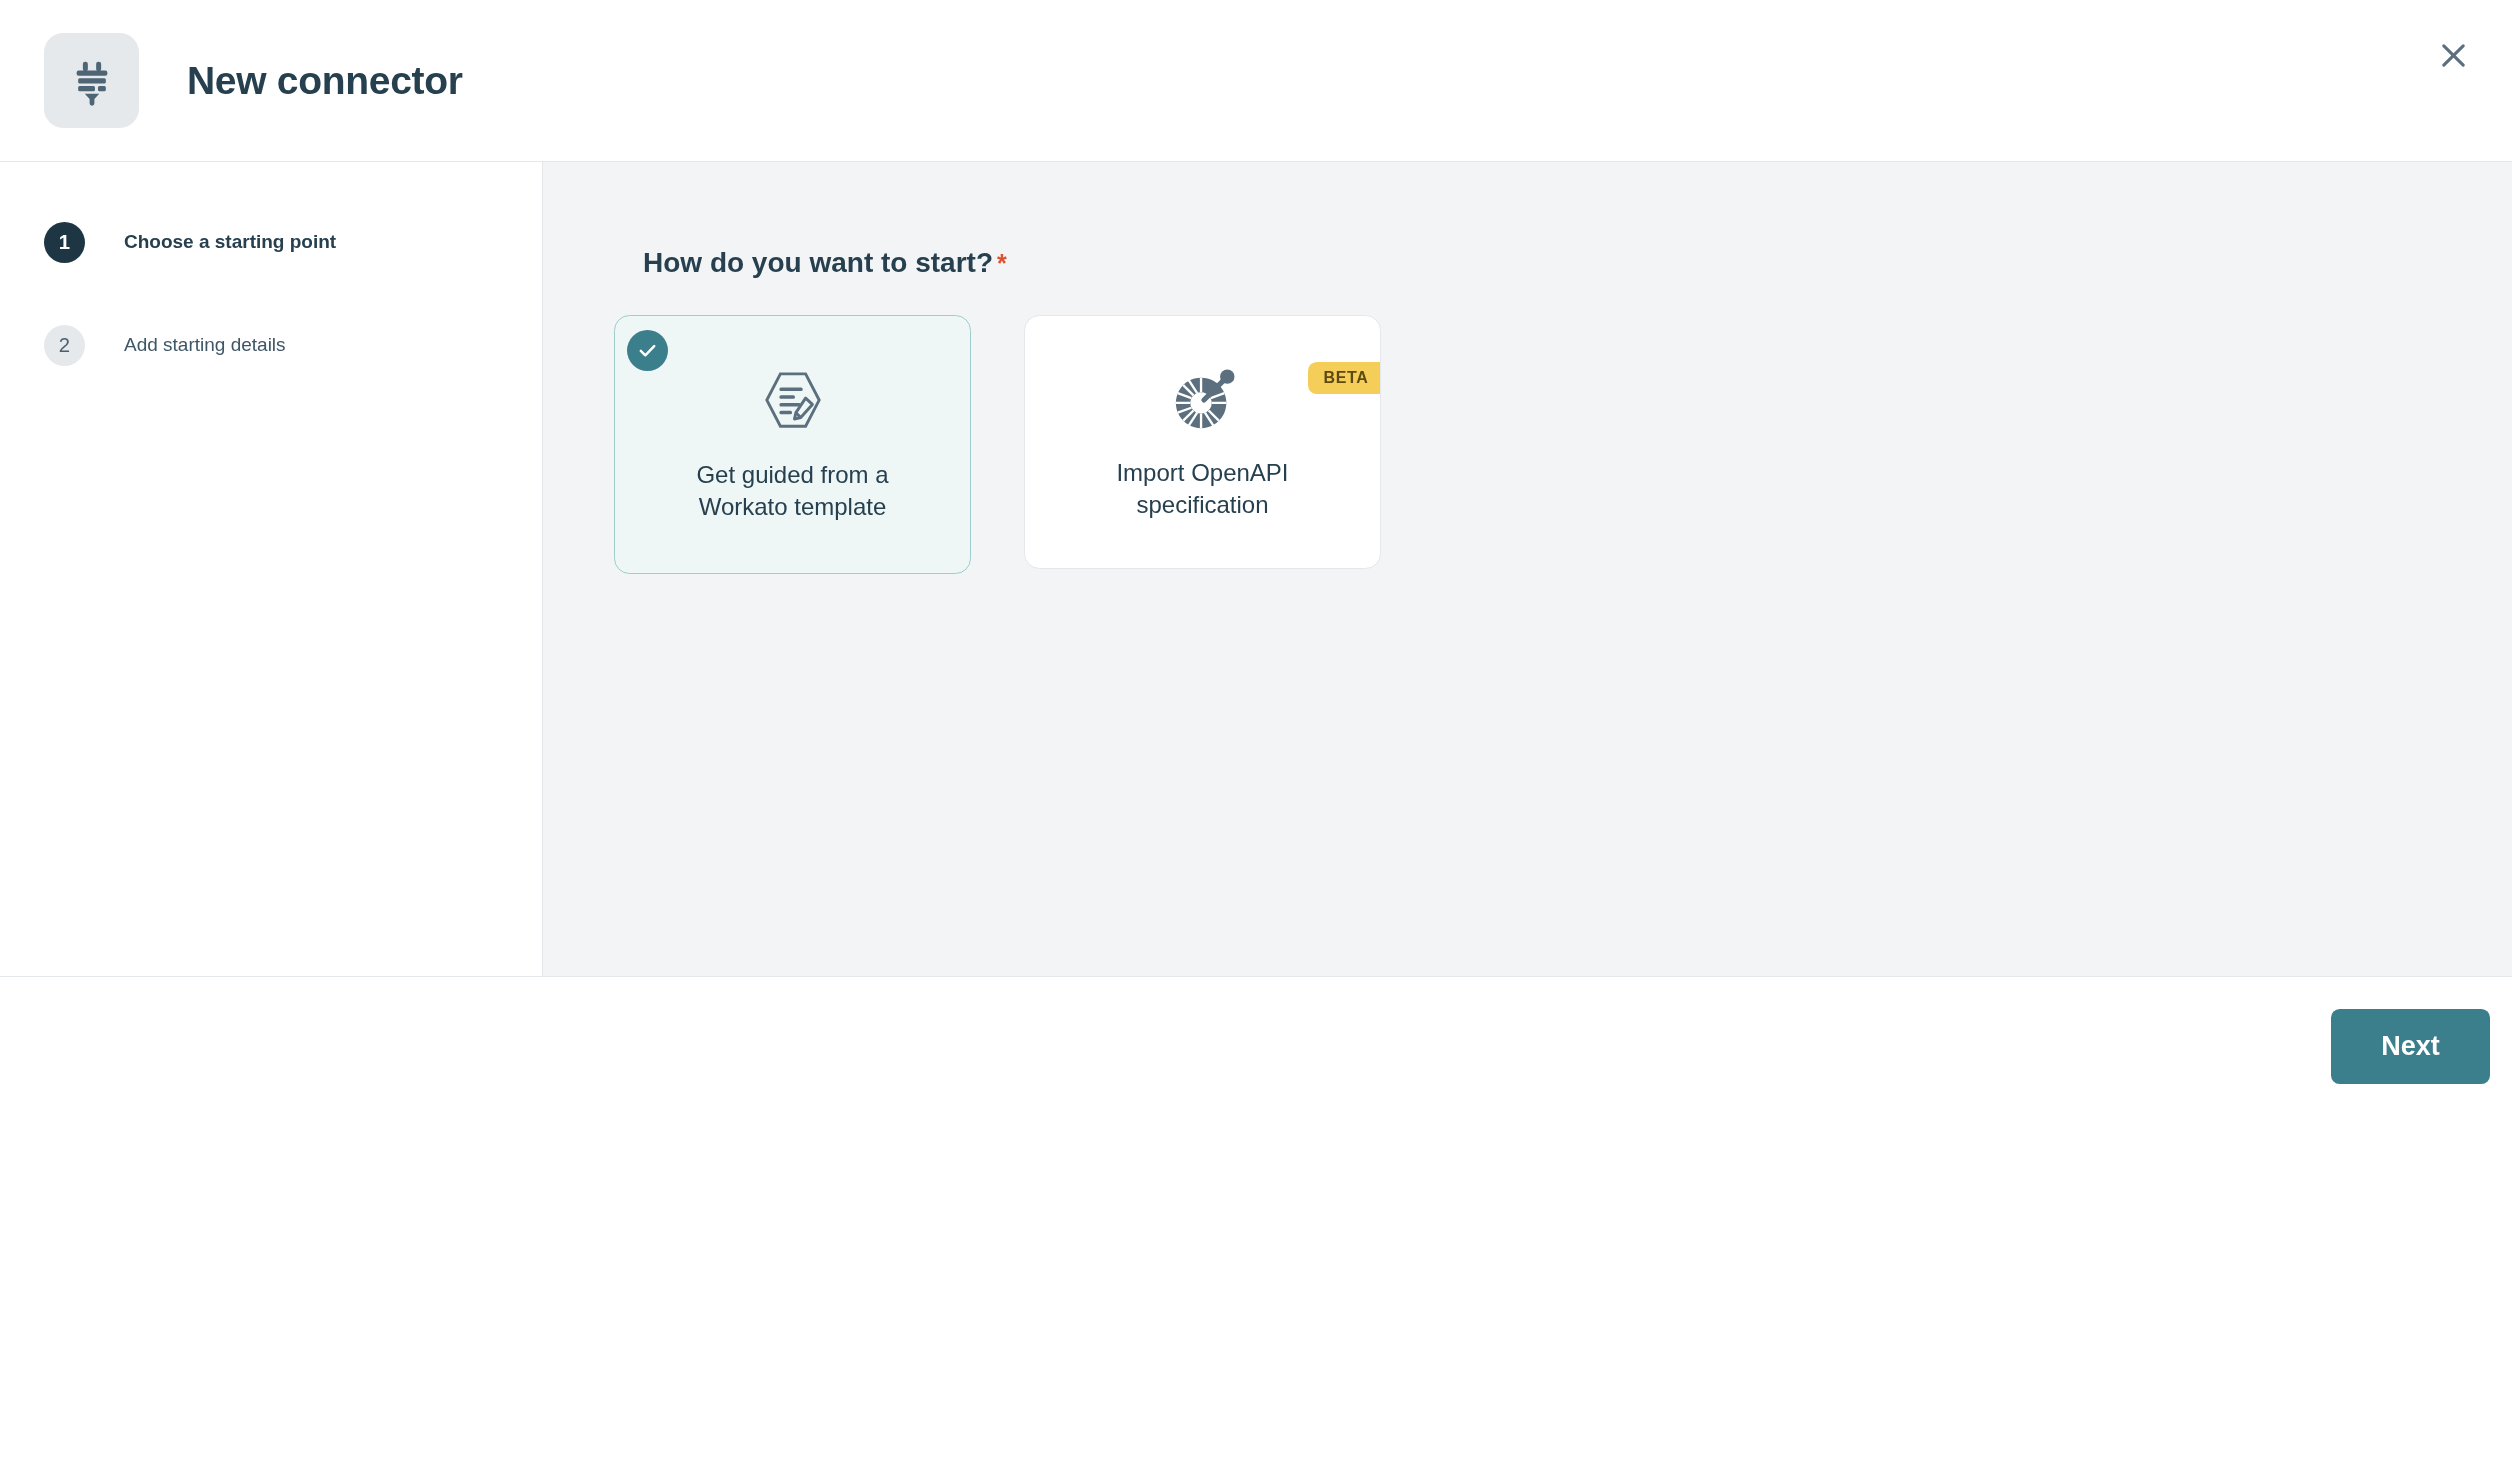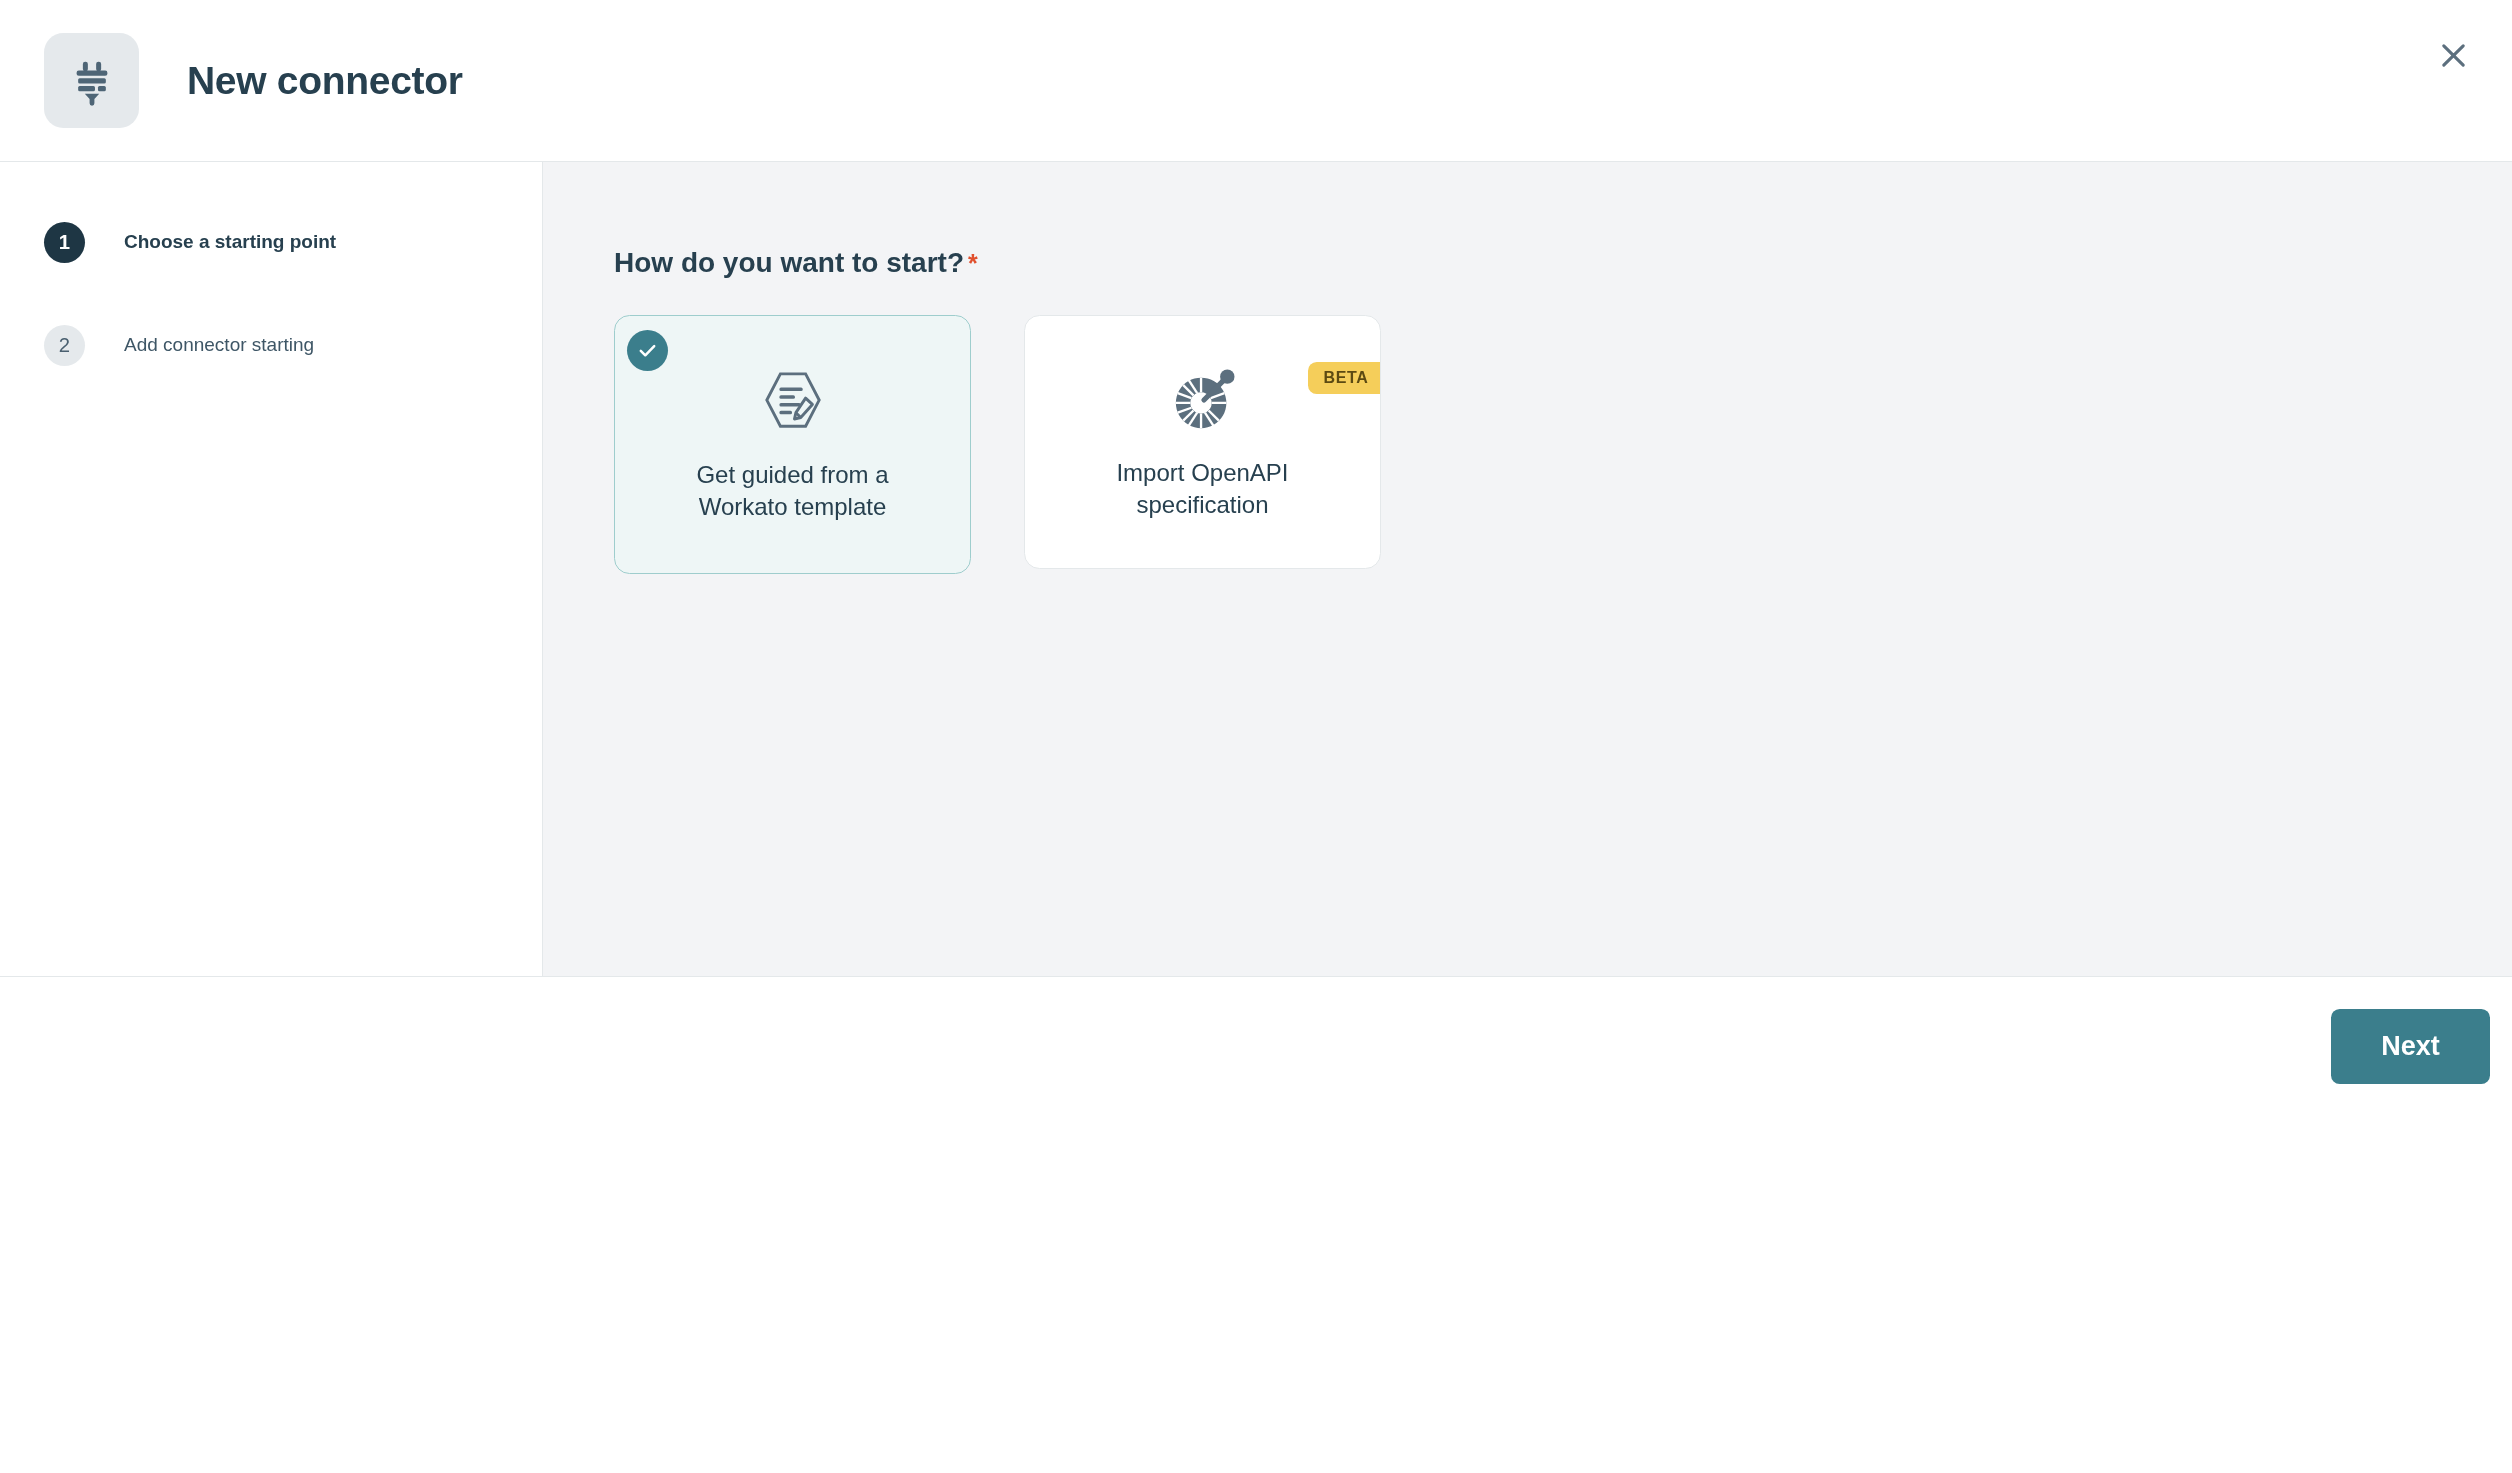--- a/index.html
+++ b/index.html
@@ -145,6 +145,7 @@
     font-weight: bold;
     color: #27404f;
     margin-bottom: 36px;
+    margin-left: 29px;
   }
   .required-star {
     color: #e0502e;

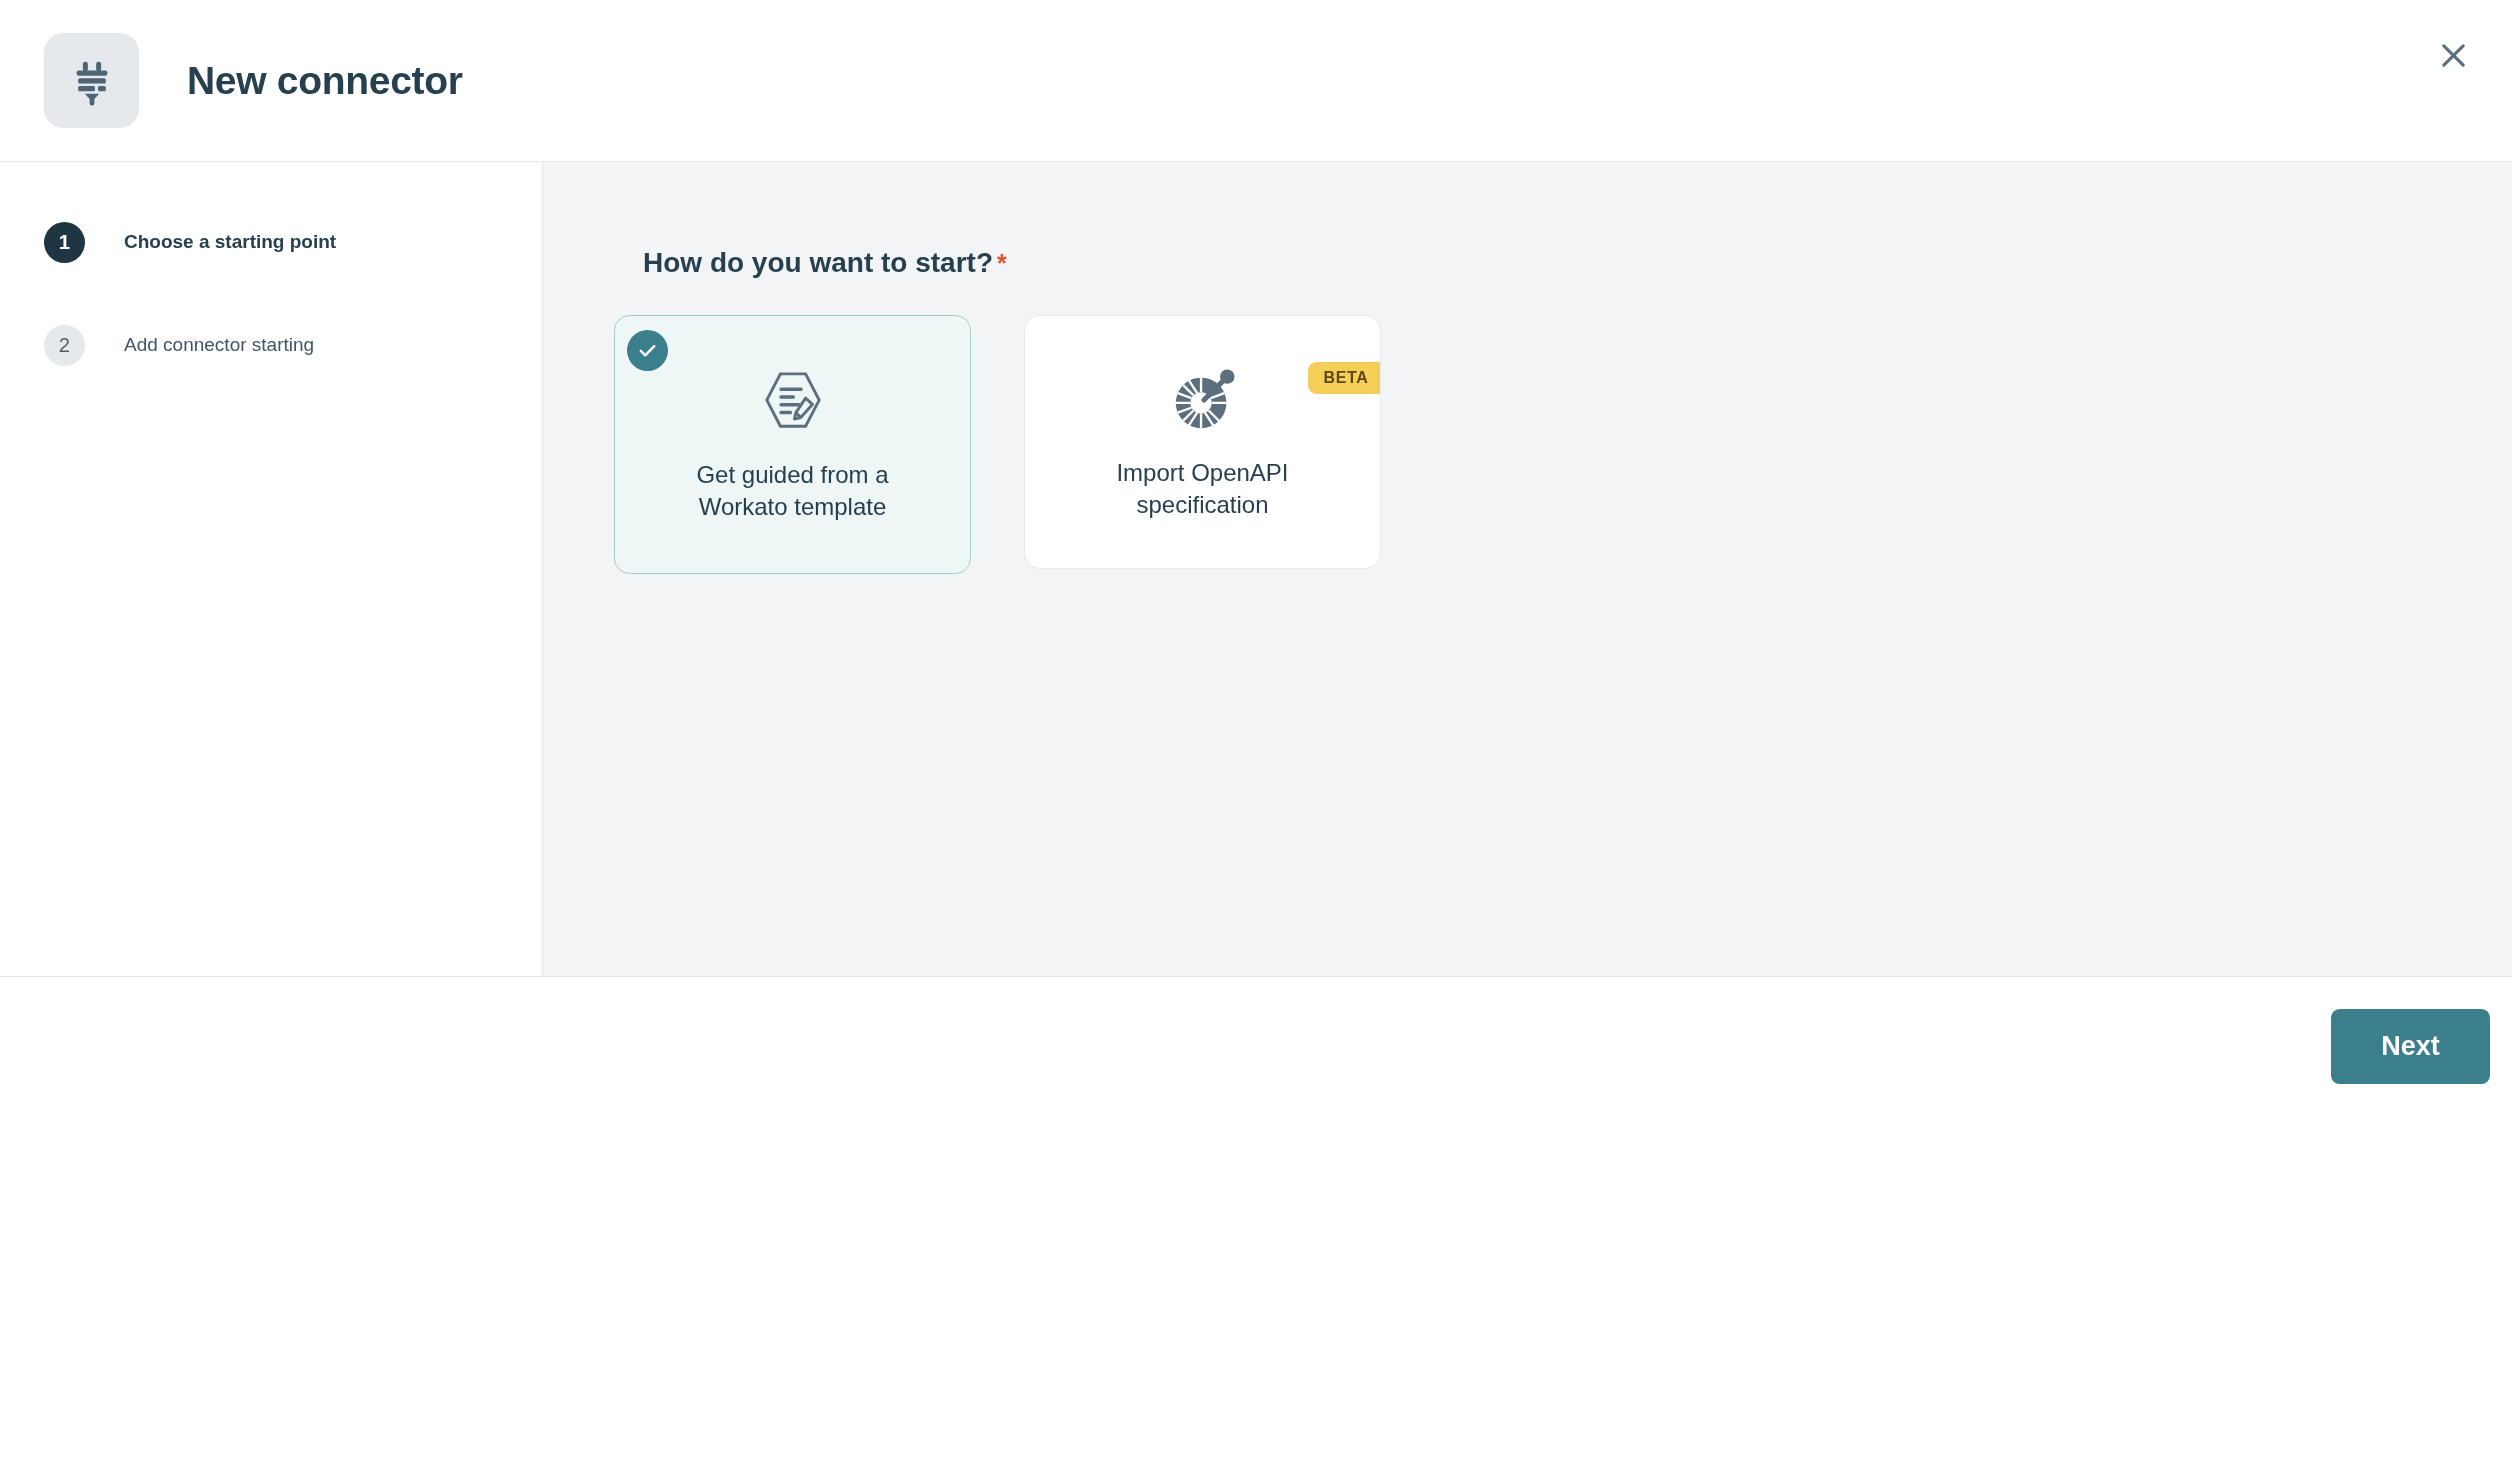--- a/index.html
+++ b/index.html
@@ -284,7 +284,7 @@
       </div>
       <div class="step inactive">
         <div class="step-badge">2</div>
-        <div class="step-label">Add connector starting</div>
+        <div class="step-label">Add starting details</div>
       </div>
     </div>
 

